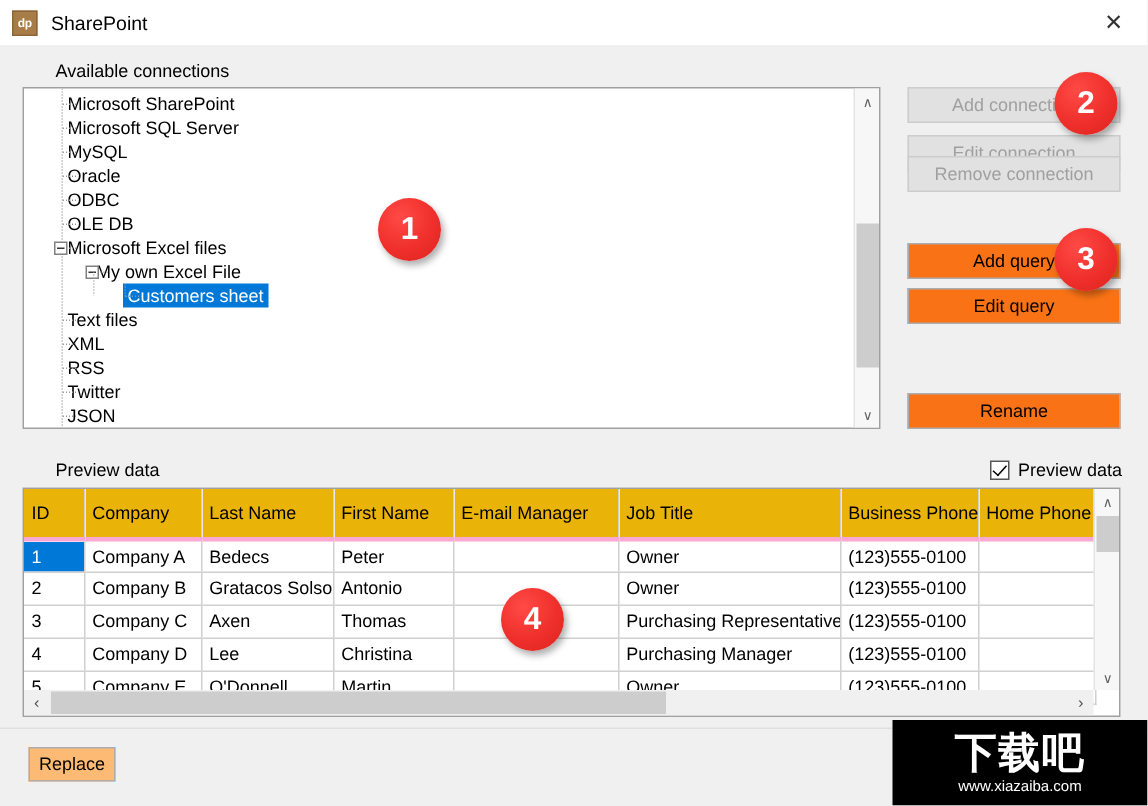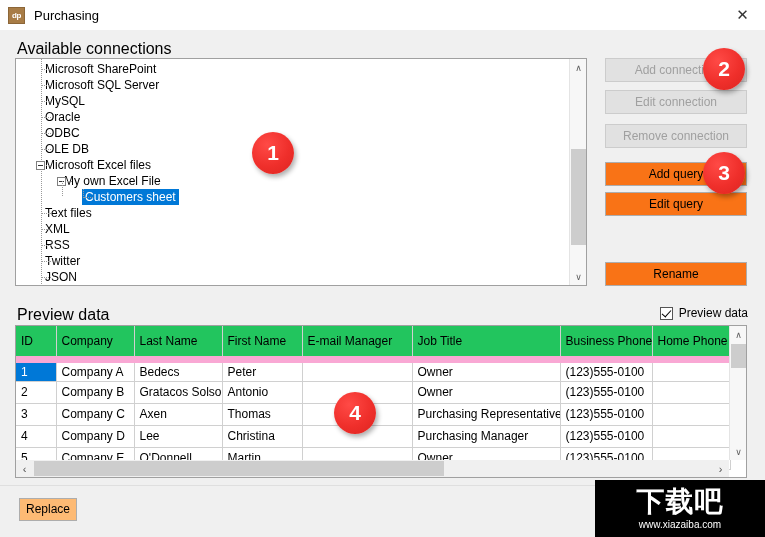--- a/index.html
+++ b/index.html
@@ -244,7 +244,7 @@
 
   <div class="titlebar">
     <div class="title-icon">dp</div>
-    <div class="title-text">Purchasing</div>
+    <div class="title-text">SharePoint</div>
     <div class="title-close">✕</div>
   </div>
 

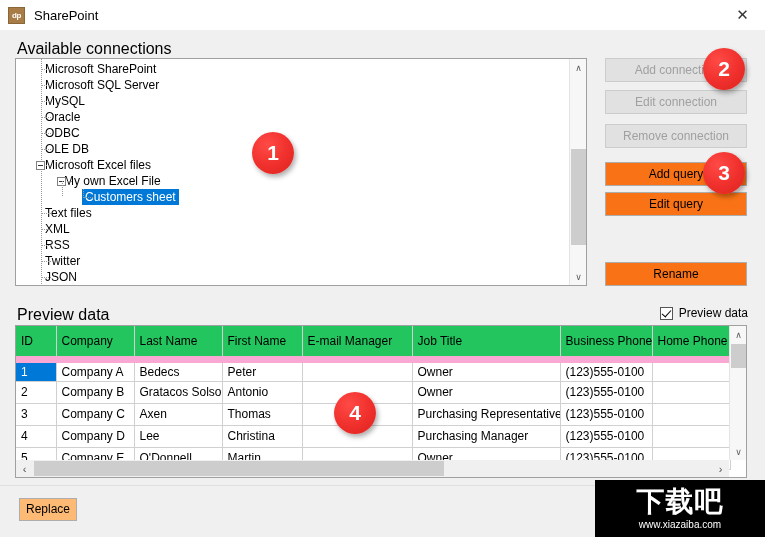--- a/index.html
+++ b/index.html
@@ -39,7 +39,7 @@
 
   
   .field-label {
-    position: absolute; font-size: 16px; color: #000;
+    position: absolute; font-size: 12px; color: #000; margin-left: 20px;
   }
   #lbl-available { left: 17px; top: 40px; }
   #lbl-preview   { left: 17px; top: 306px; }

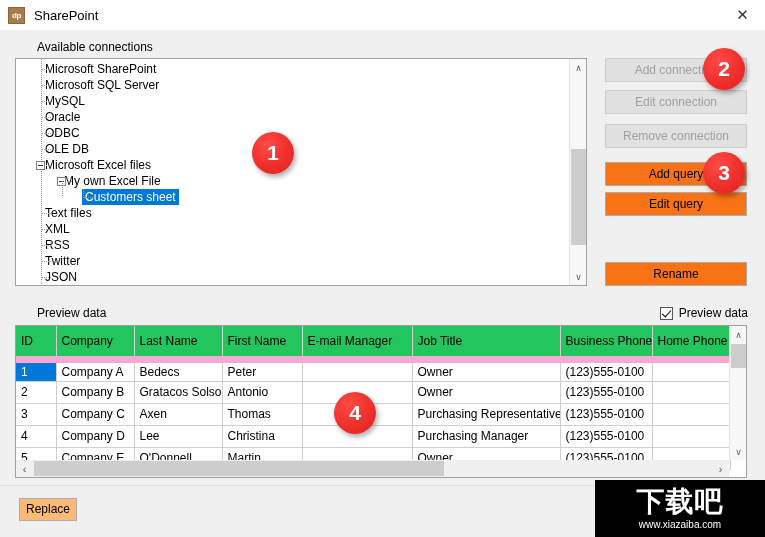--- a/index.html
+++ b/index.html
@@ -127,7 +127,7 @@
   .btn.disabled { color: #a0a0a0; border-color: #cccccc; background: #e1e1e1; }
   #btn-add-conn    { top: 58px; }
   #btn-edit-conn   { top: 90px; }
-  #btn-remove-conn { top: 124px; }
+  #btn-remove-conn { top: 104px; }
   #btn-add-query   { top: 162px; }
   #btn-edit-query  { top: 192px; }
   #btn-rem-query   { top: 220px; }

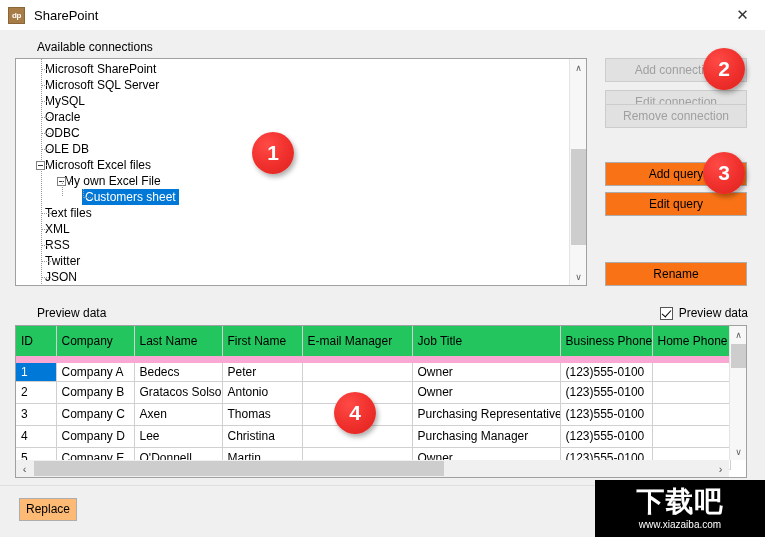--- a/index.html
+++ b/index.html
@@ -169,8 +169,8 @@
   }
   table.grid th {
     height: 33px; vertical-align: middle;
-    border-bottom: 7px solid #f9a8d4;
-    background: #22c55e;
+    border-bottom: 3px solid #f9a8d4;
+    background: #eab308;
   }
   table.grid td { height: 22px; vertical-align: middle; }
   td.idcell { }

